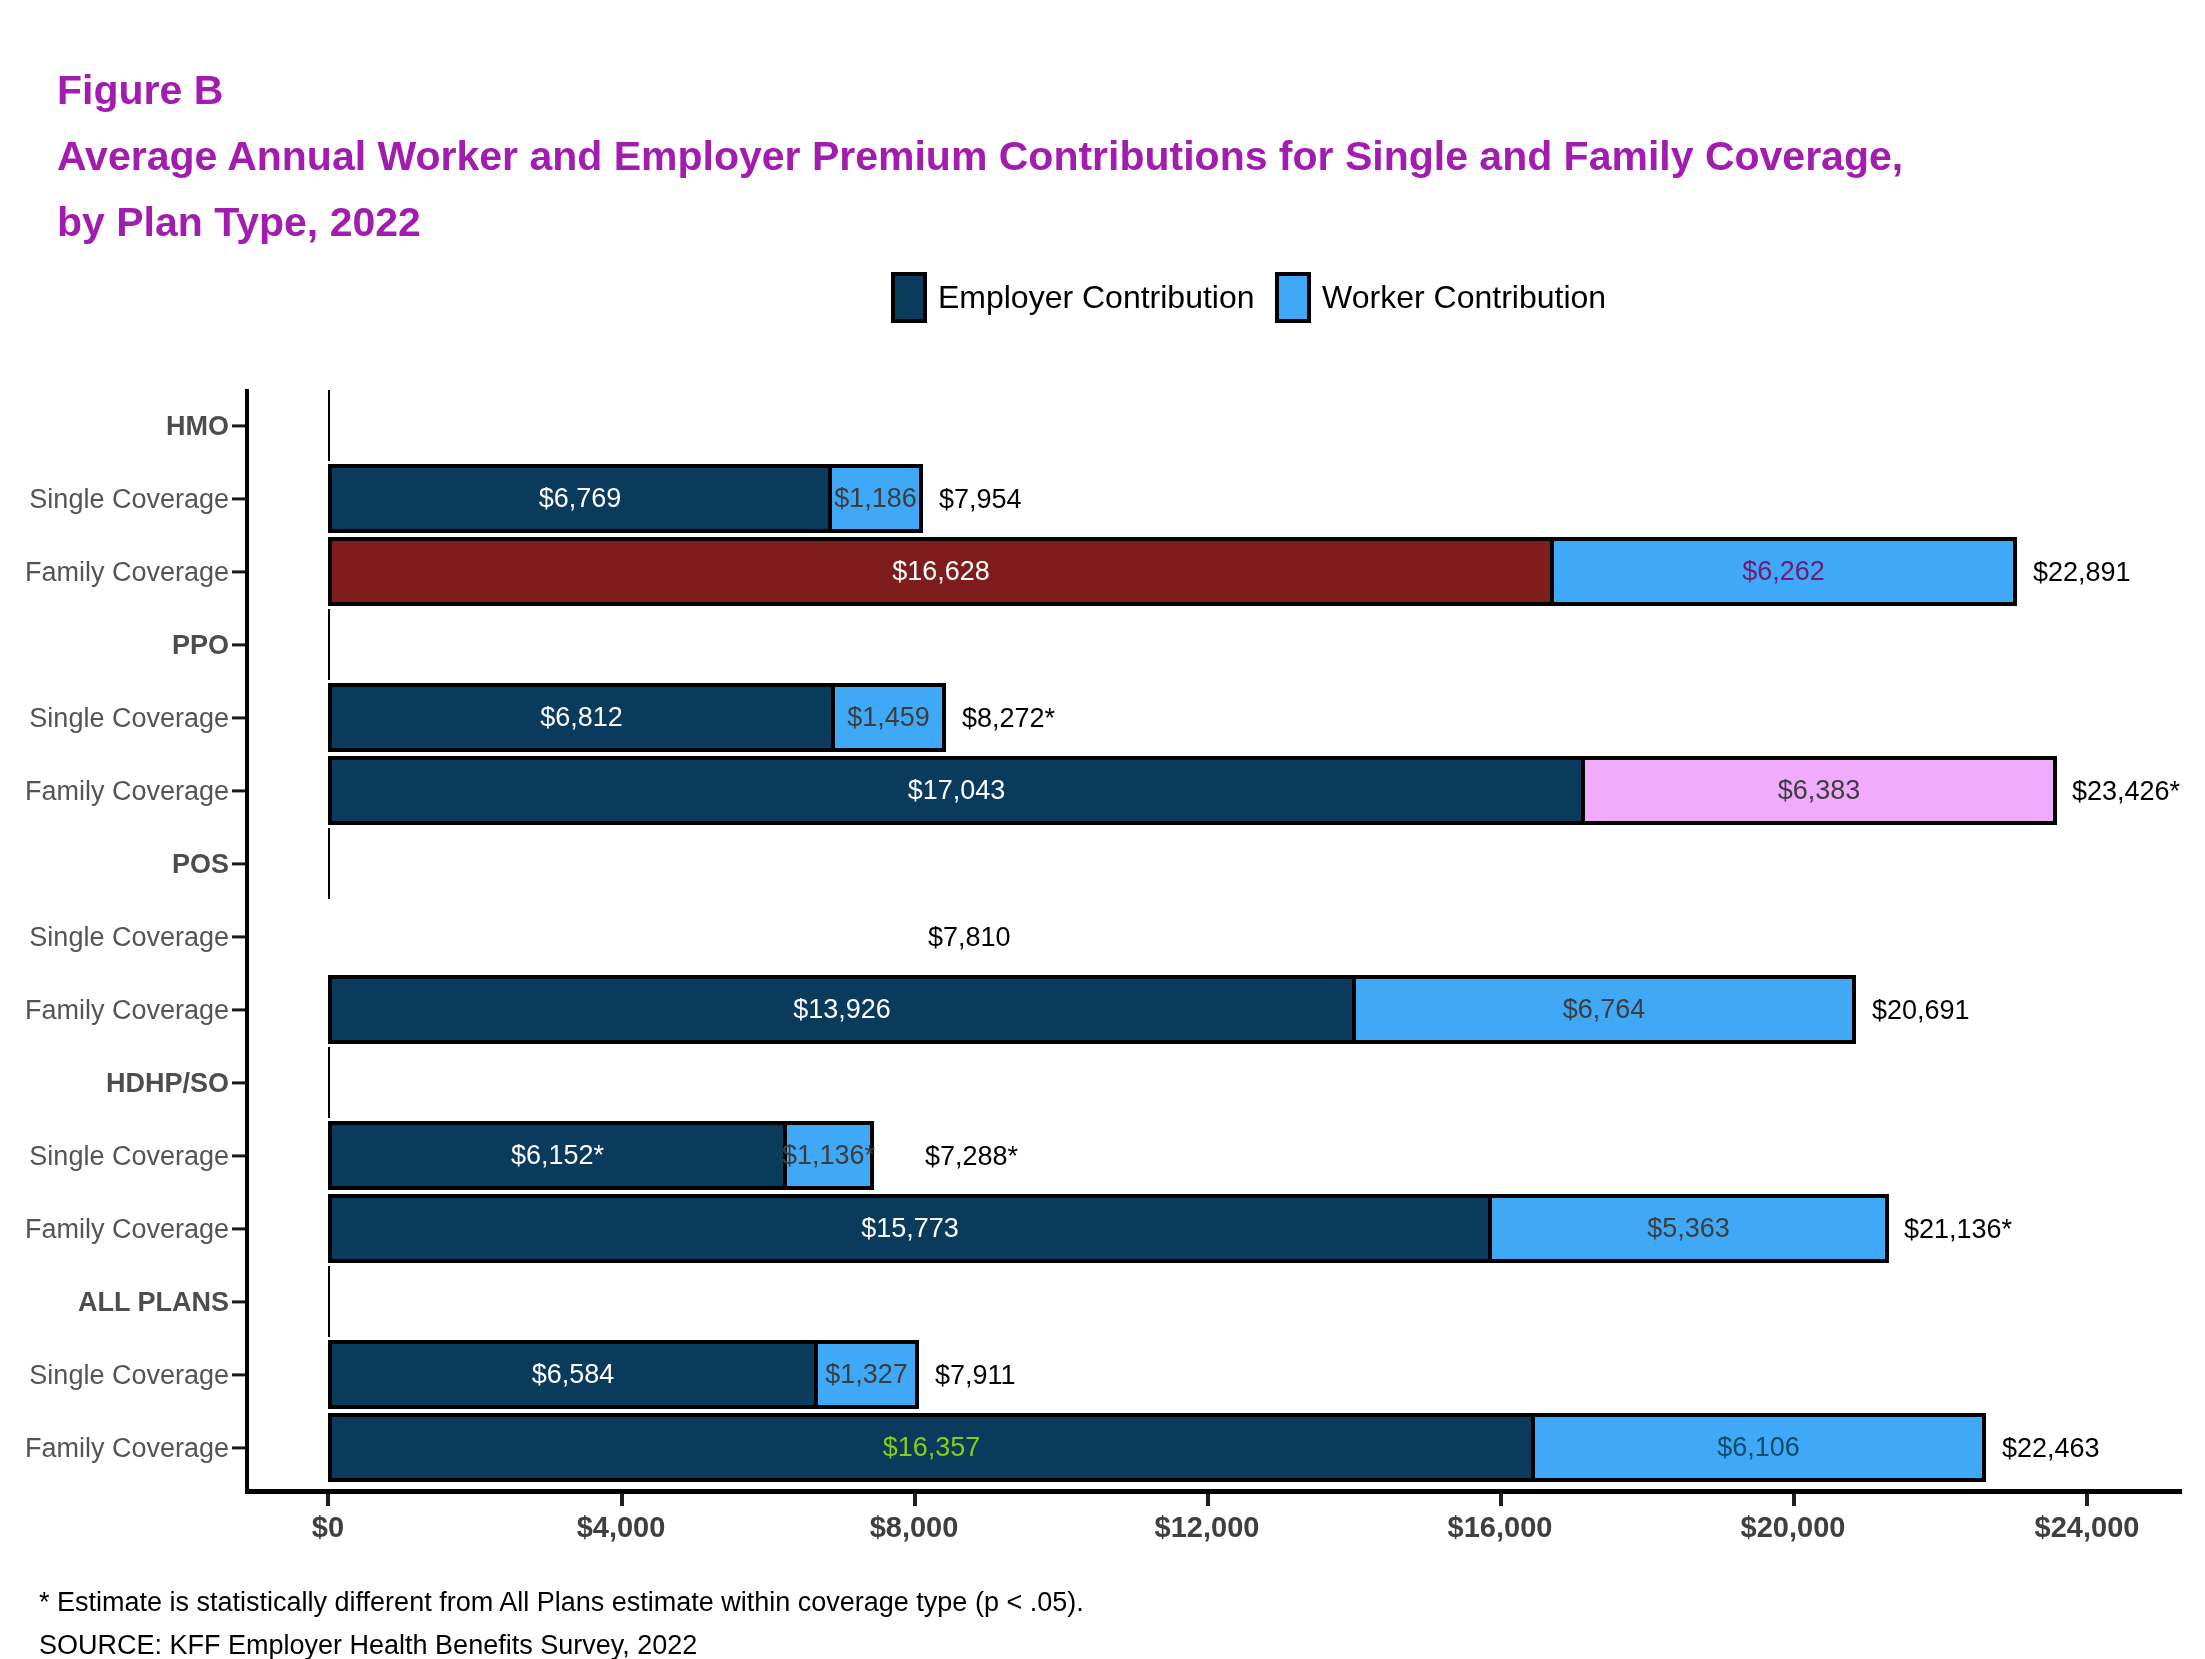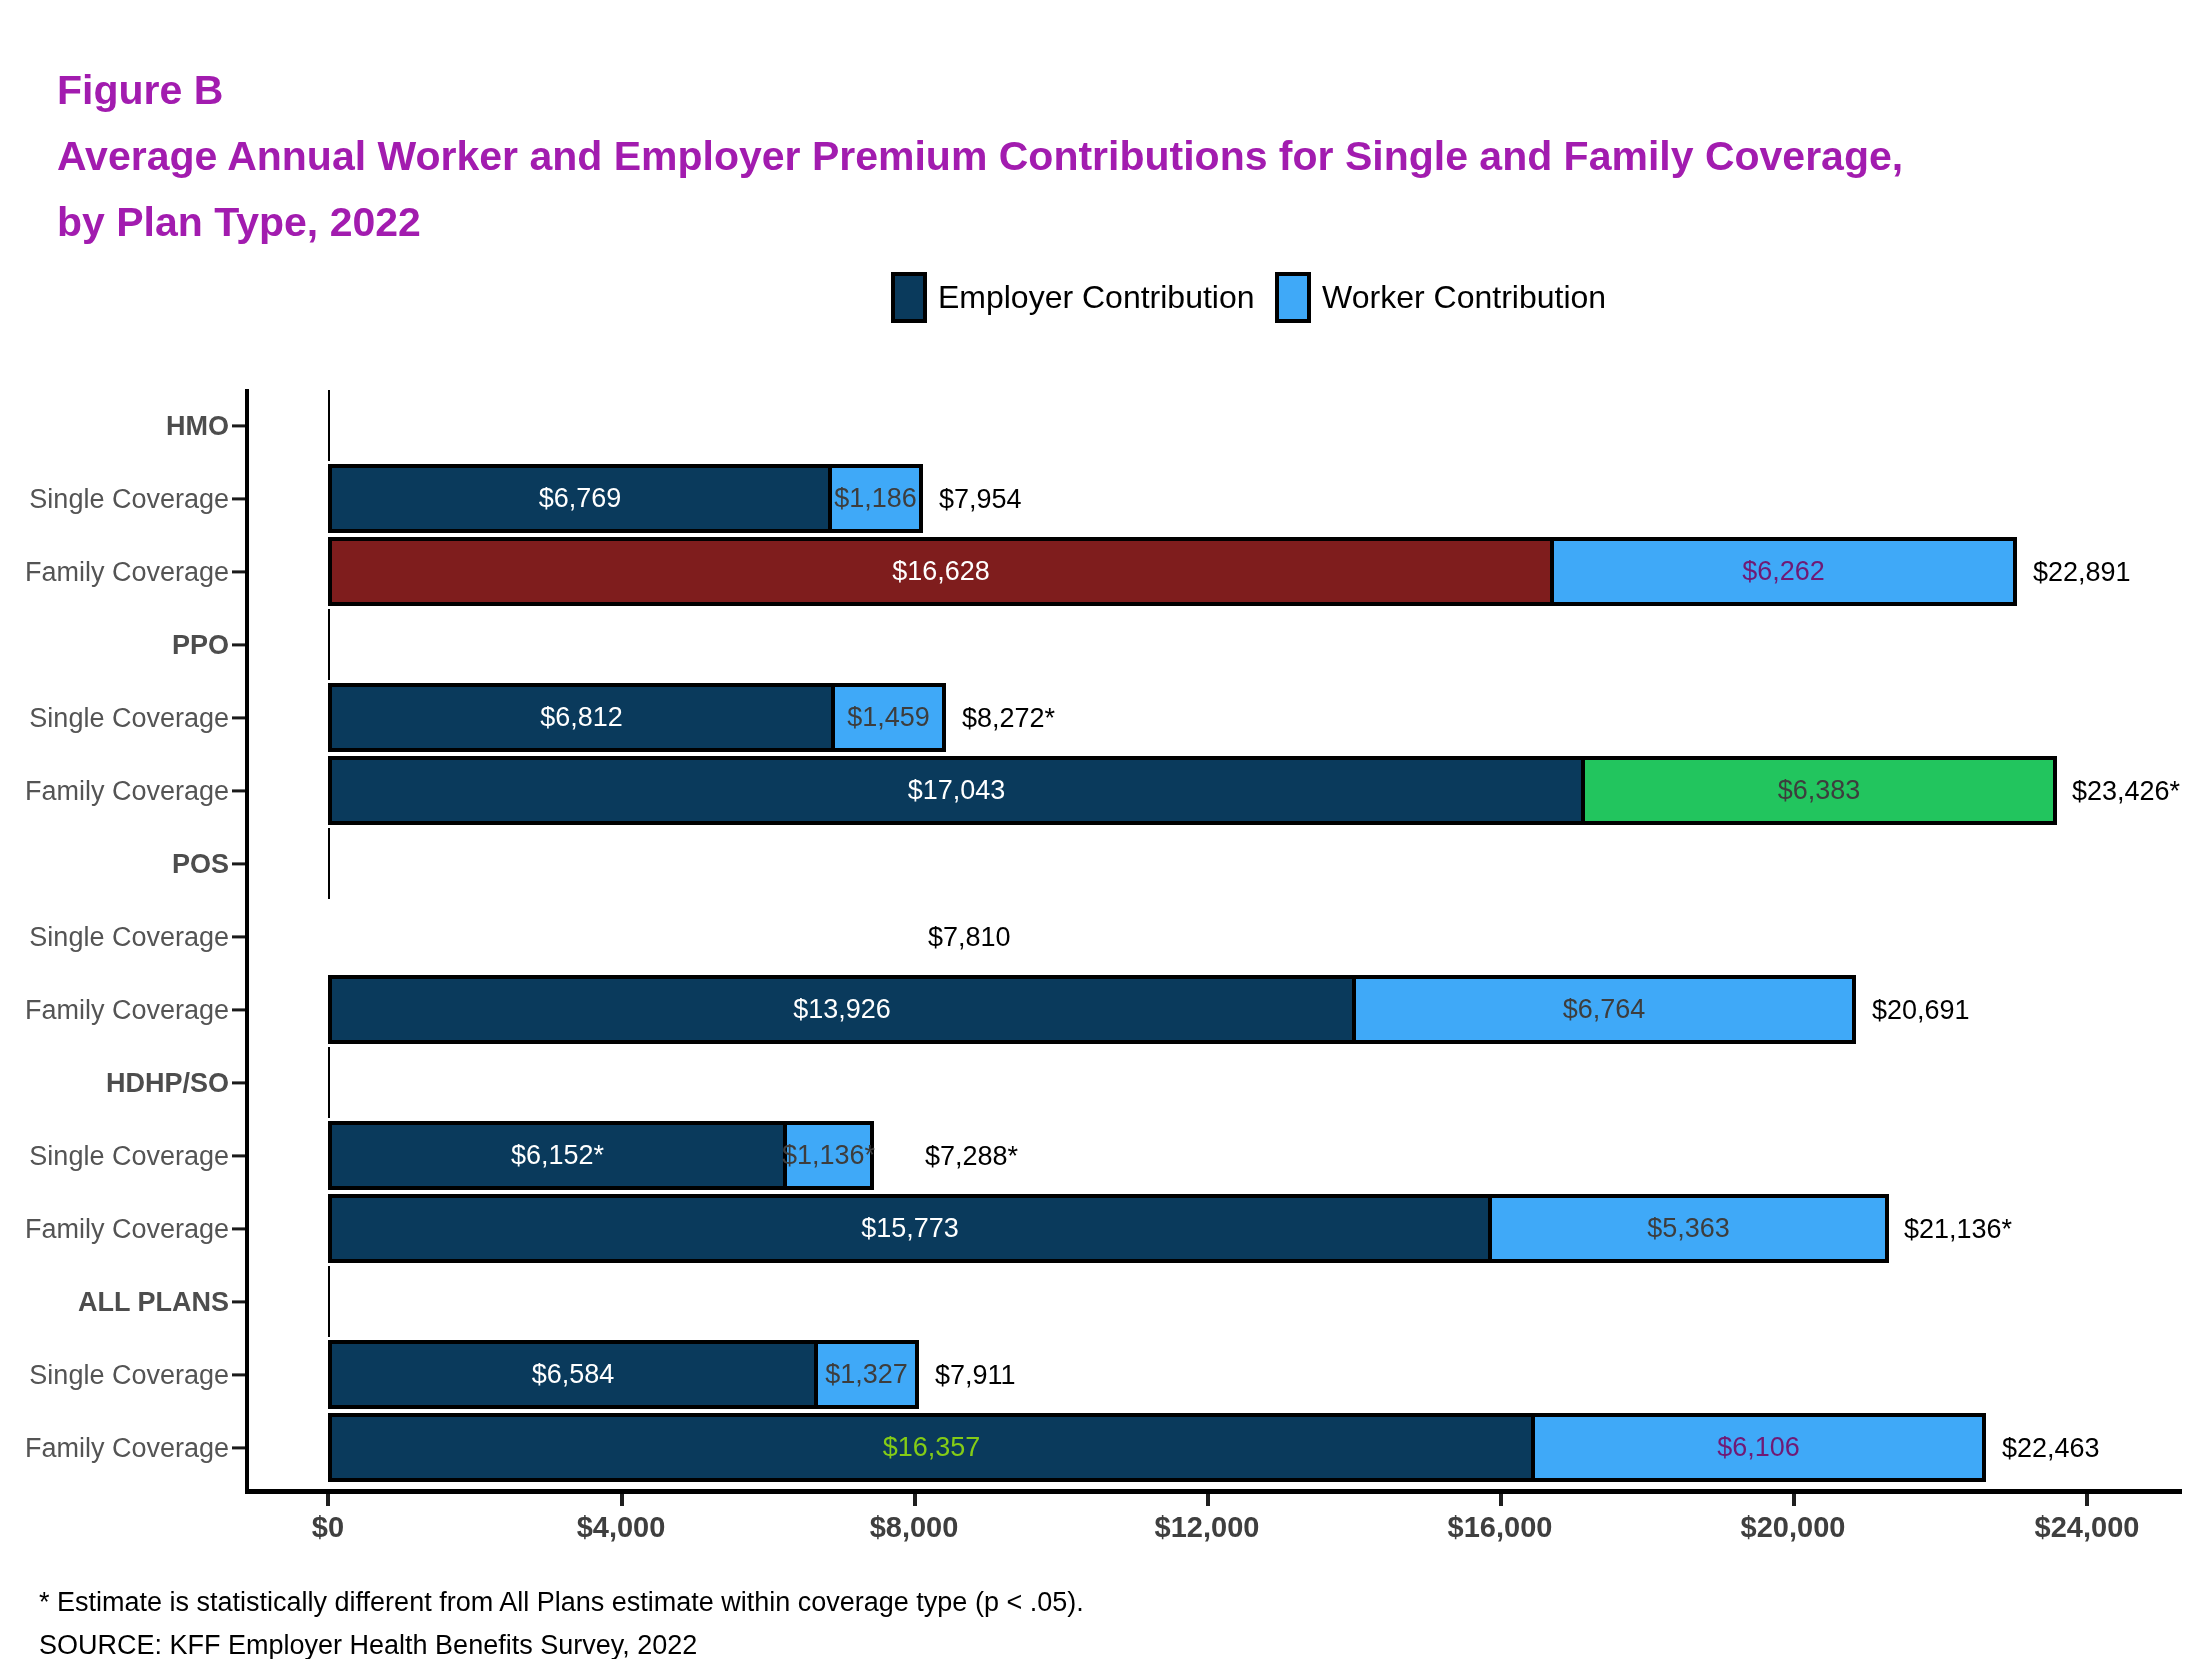--- a/index.html
+++ b/index.html
@@ -114,7 +114,7 @@
           <div class="seg seg-employer" style="width: 1249px; background: rgb(10, 58, 92);">
             <span class="seg-label" style="color: rgb(255, 255, 255);">$17,043</span>
           </div>
-          <div class="seg seg-worker" style="width: 468px; background: #22c55e;">
+          <div class="seg seg-worker" style="width: 468px; background: #f0abfc;">
             <span class="seg-label" style="color: rgb(61, 61, 61);">$6,383</span>
           </div>
         </div>

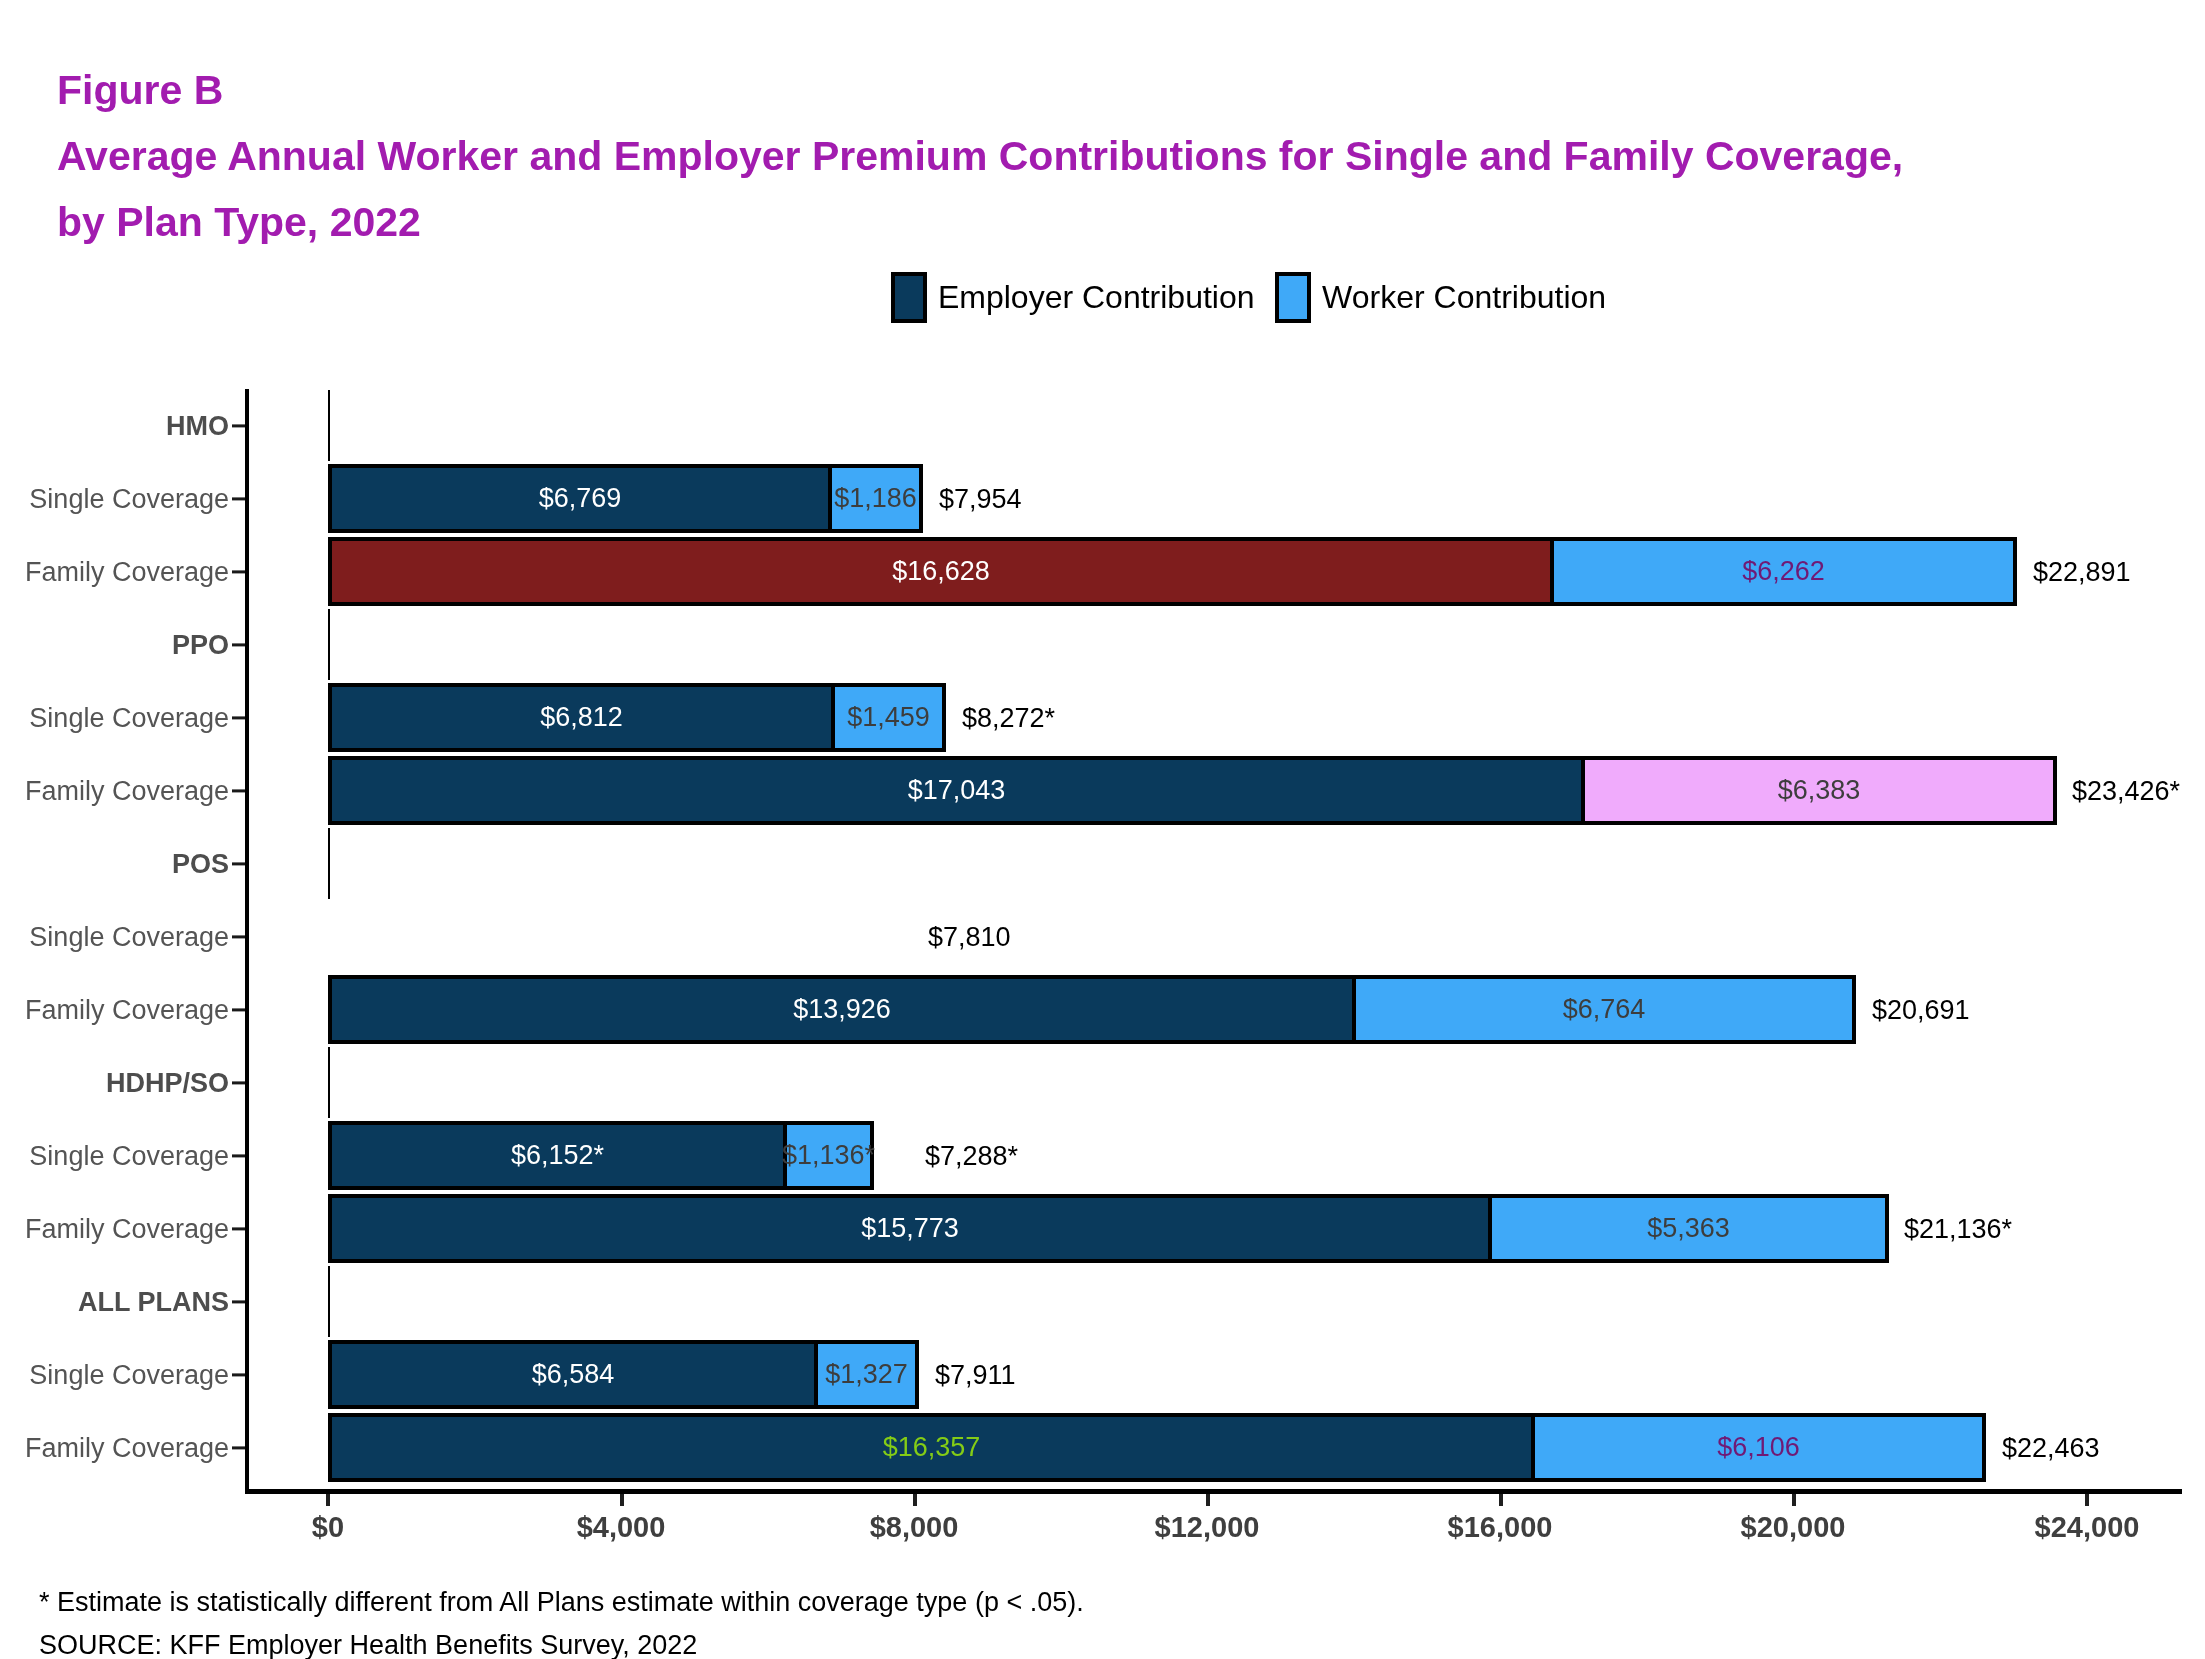--- a/index.html
+++ b/index.html
@@ -200,7 +200,7 @@
             <span class="seg-label" style="color: #84cc16;">$16,357</span>
           </div>
           <div class="seg seg-worker" style="width: 447px; background: rgb(63, 169, 248);">
-            <span class="seg-label" style="color: #701a75;">$6,106</span>
+            <span class="seg-label" style="color: #0c4a6e;">$6,106</span>
           </div>
         </div>
         <span class="total-label" style="left: 1757px;">$22,463</span>

